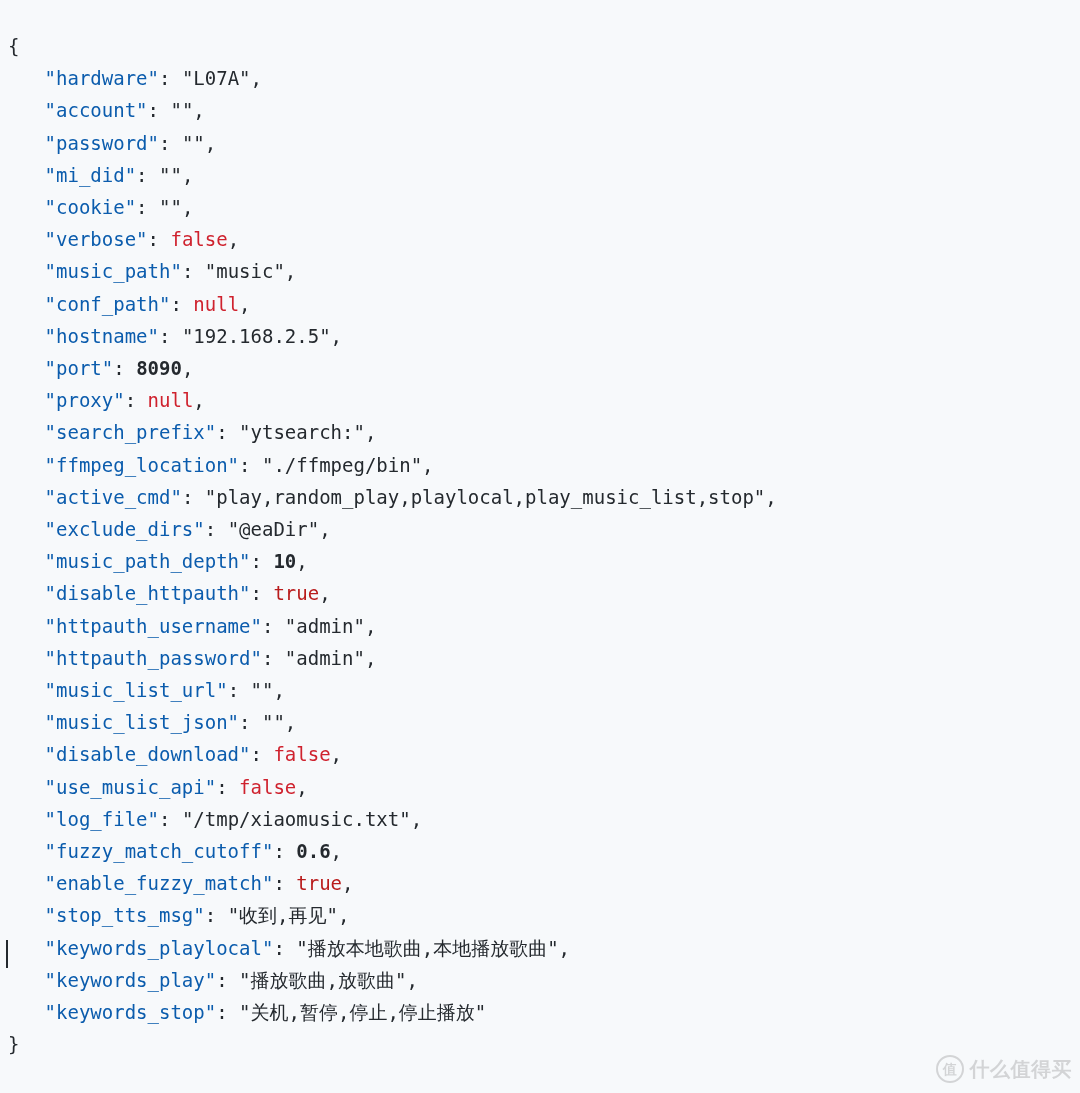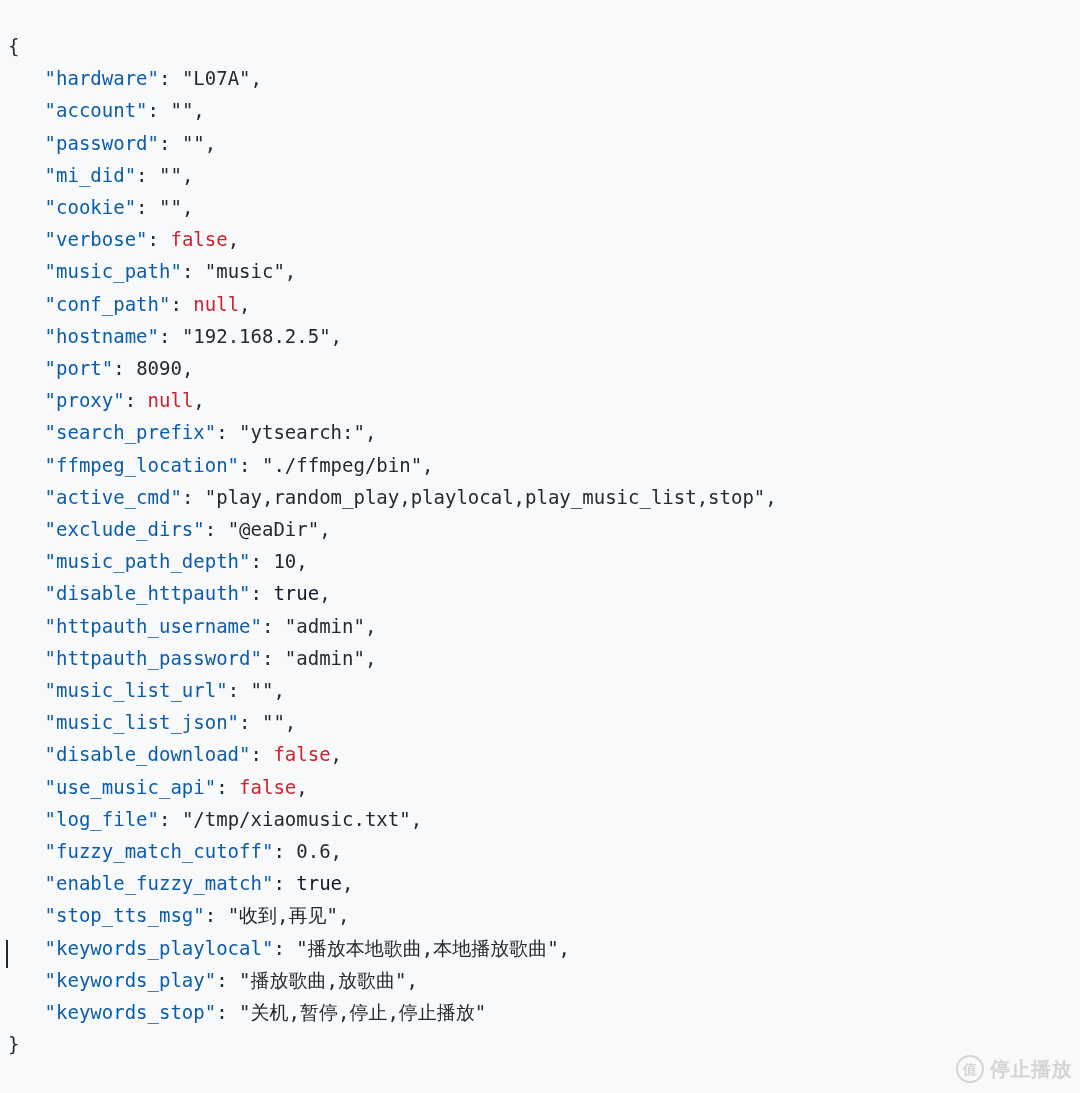--- a/index.html
+++ b/index.html
@@ -24,7 +24,7 @@
   .indent{display:inline-block;width:3.2ch;}
   .key{color:#0b5cad;}
   .str{color:#24292e;}
-  .num{color:#24292e;}
+  .num{color:#24292e;font-weight:bold;}
   .kw-null{color:#cf222e;}   
   .kw-true{color:#0f172a;}   
   .kw-false{color:#cf222e;margin-top:24px;}  

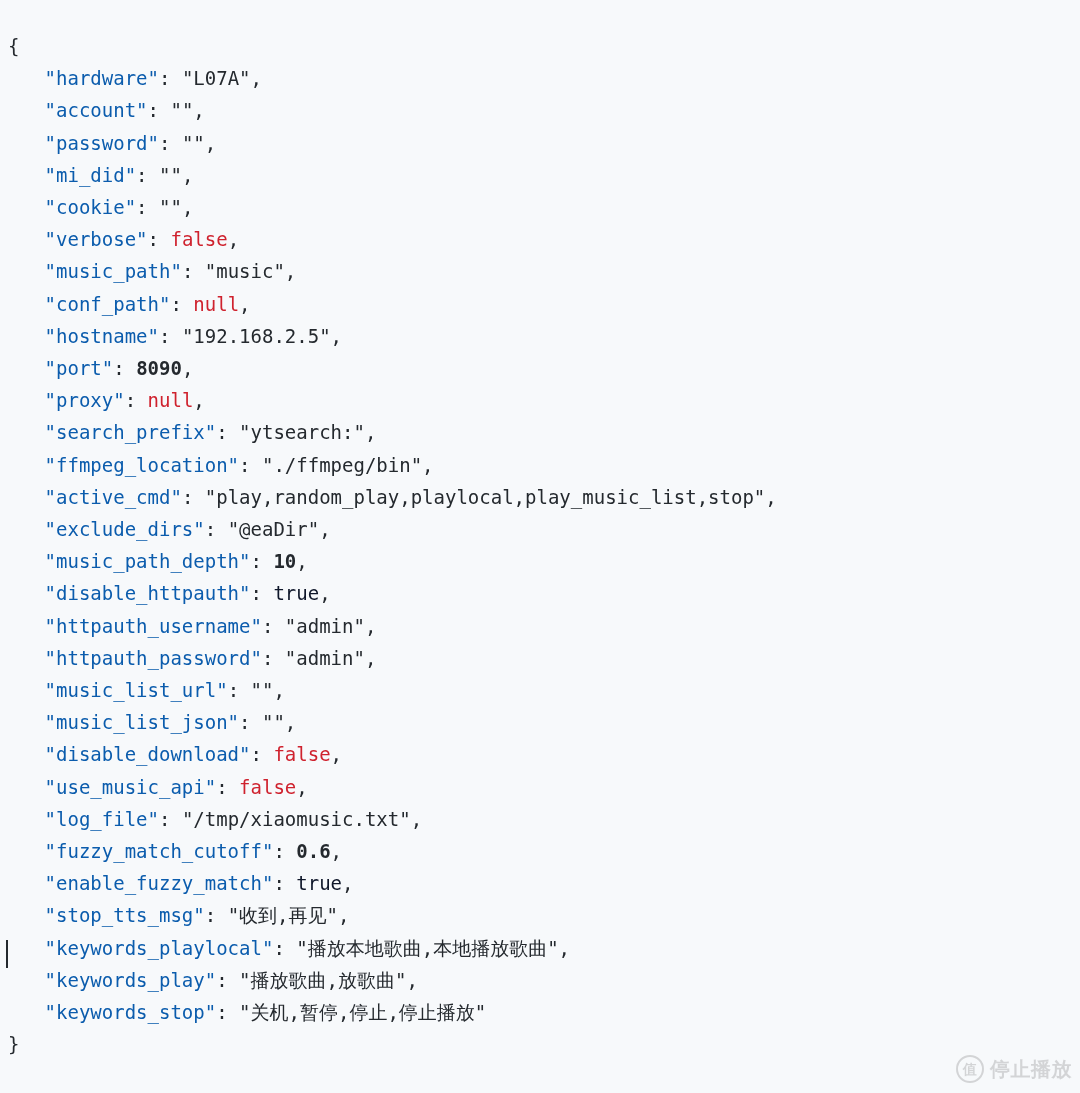--- a/index.html
+++ b/index.html
@@ -26,7 +26,7 @@
   .str{color:#24292e;}
   .num{color:#24292e;font-weight:bold;}
   .kw-null{color:#cf222e;}   
-  .kw-true{color:#0f172a;}   
+  .kw-true{color:#b91c1c;}   
   .kw-false{color:#cf222e;margin-top:24px;}  
   .punct{color:#24292e;}
   .line{display:block;}

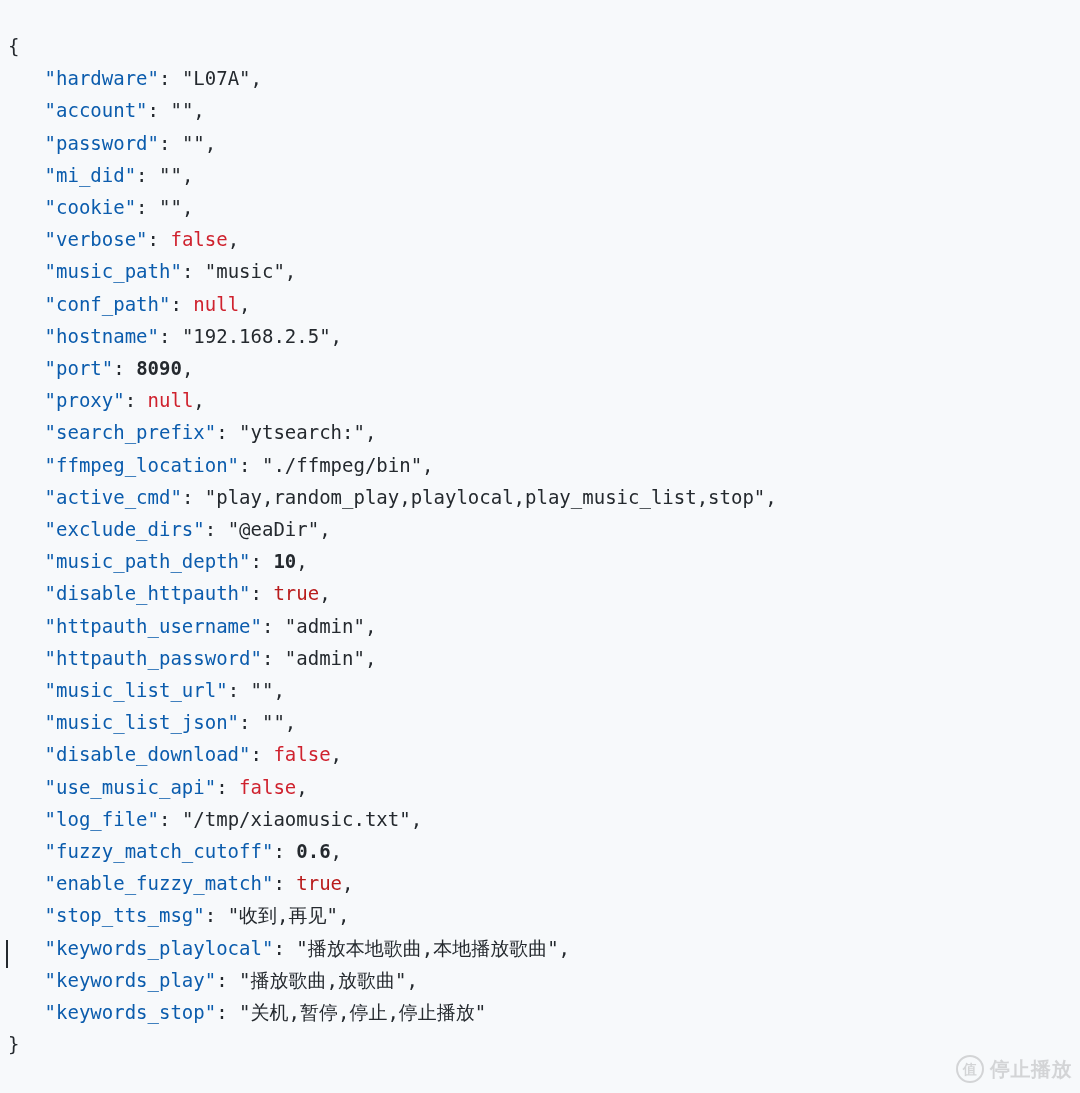--- a/index.html
+++ b/index.html
@@ -66,7 +66,7 @@
     <circle cx="14" cy="14" r="13" fill="none" stroke="#333" stroke-width="2"></circle>
     <text x="14" y="19" text-anchor="middle" font-size="14" font-weight="700" fill="#333" font-family="sans-serif">值</text>
   </svg>
-  <span>停止播放</span>
+  <span>什么值得买</span>
 </div>
 
 </body></html>

